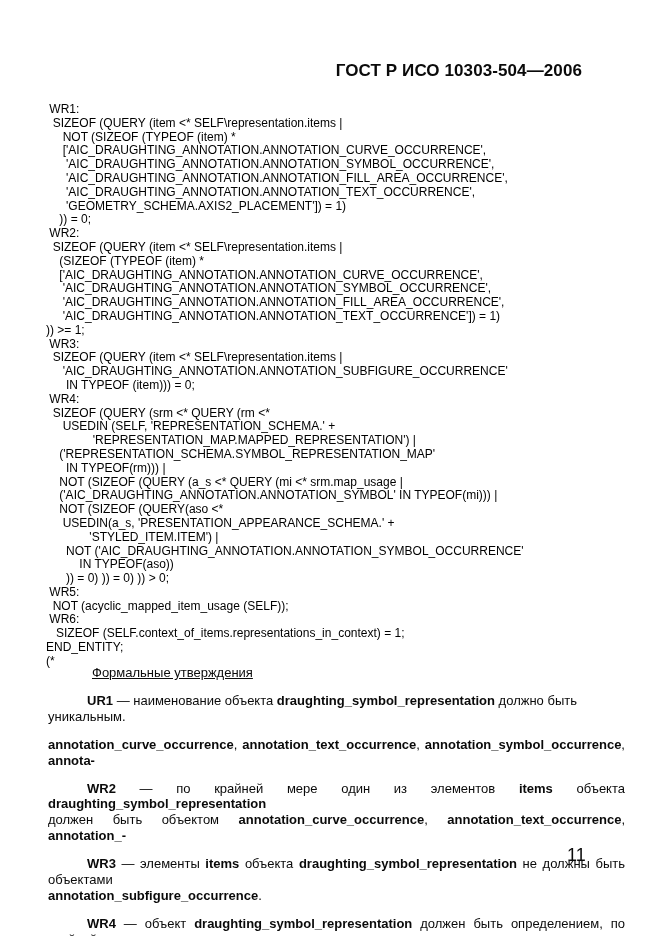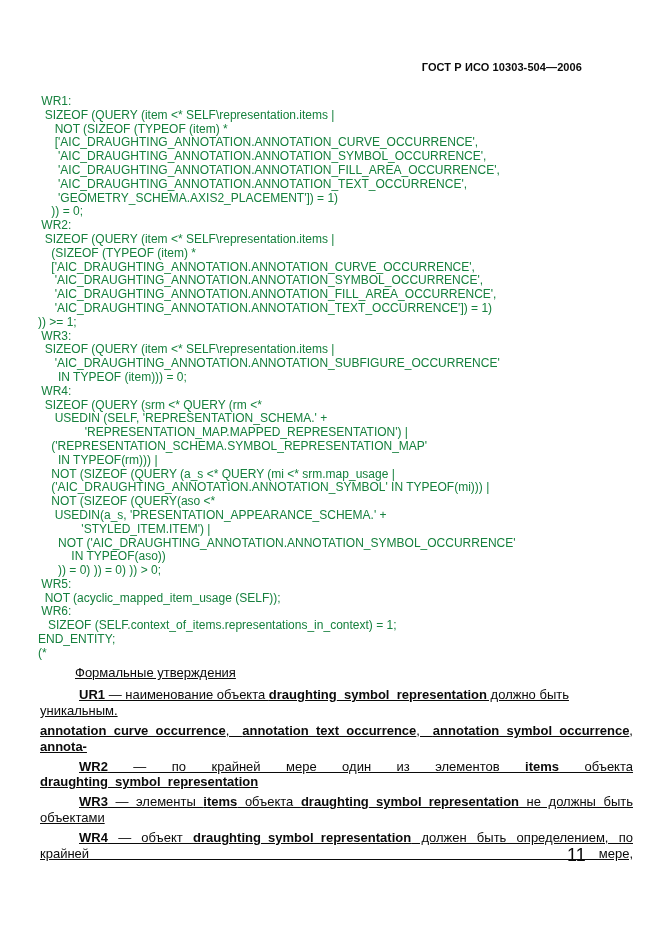--- a/index.html
+++ b/index.html
@@ -10,7 +10,7 @@
   .page { position:absolute; inset:0; }
   .doc-header {
     position:absolute; top:61px; right:79px;
-    font-size:11px; font-weight:bold; letter-spacing:0.1px; white-space:nowrap;
+    font-size:17px; font-weight:bold; letter-spacing:0.1px; white-space:nowrap;
   }
   .code {
     position:absolute; left:38px; top:95px; margin:0;

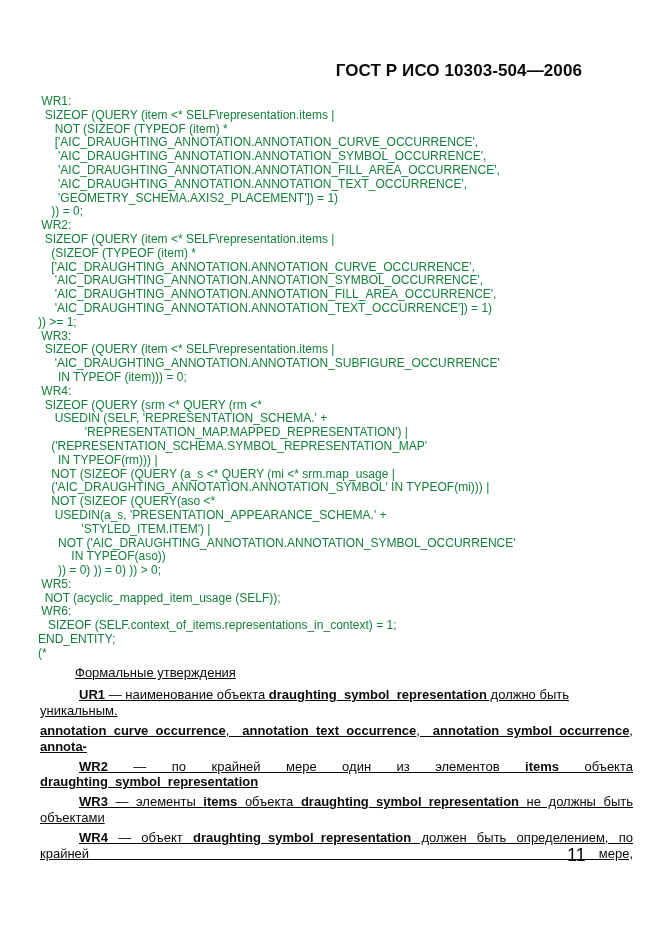--- a/index.html
+++ b/index.html
@@ -13,9 +13,9 @@
     font-size:17px; font-weight:bold; letter-spacing:0.1px; white-space:nowrap;
   }
   .code {
-    position:absolute; left:38px; top:95px; margin:0;
+    position:absolute; left:38px; top:95px; margin:8px;
     font-family:"Liberation Sans", sans-serif;
-    font-size:12px; line-height:13.8px; white-space:pre; color:#15803d;
+    font-size:12px; line-height:13.8px; white-space:pre; color:#000000;
   }
   .text-block {
     position:absolute; left:36px; top:665px; width:601px;

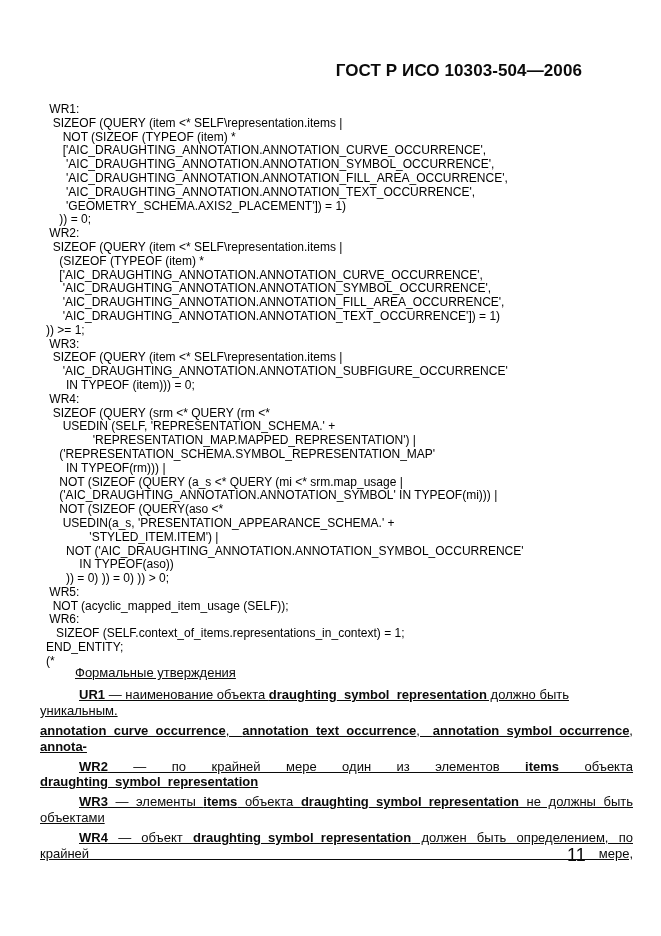--- a/index.html
+++ b/index.html
@@ -21,7 +21,7 @@
     position:absolute; left:36px; top:665px; width:601px;
     font-size:13px; line-height:15.9px;
   }
-  .section-heading { margin-left:39px; margin-bottom:6px; }
+  .section-heading { margin-left:56px; margin-bottom:6px; }
   .section-heading span { text-decoration:underline; }
   .para { margin:4px;text-decoration:underline; }
   .line { width:100%; }

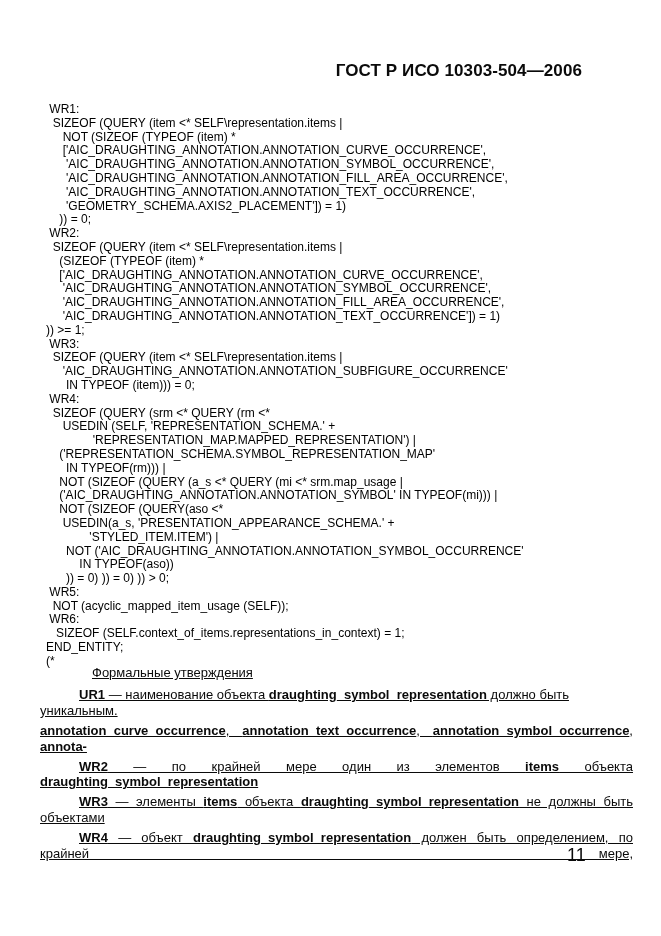--- a/index.html
+++ b/index.html
@@ -23,7 +23,7 @@
   }
   .section-heading { margin-left:56px; margin-bottom:6px; }
   .section-heading span { text-decoration:underline; }
-  .para { margin:4px;text-decoration:underline; }
+  .para { margin:12px; }
   .line { width:100%; }
   .line.first { text-indent:39px; }
   .line.just { text-align:justify; text-align-last:justify; }

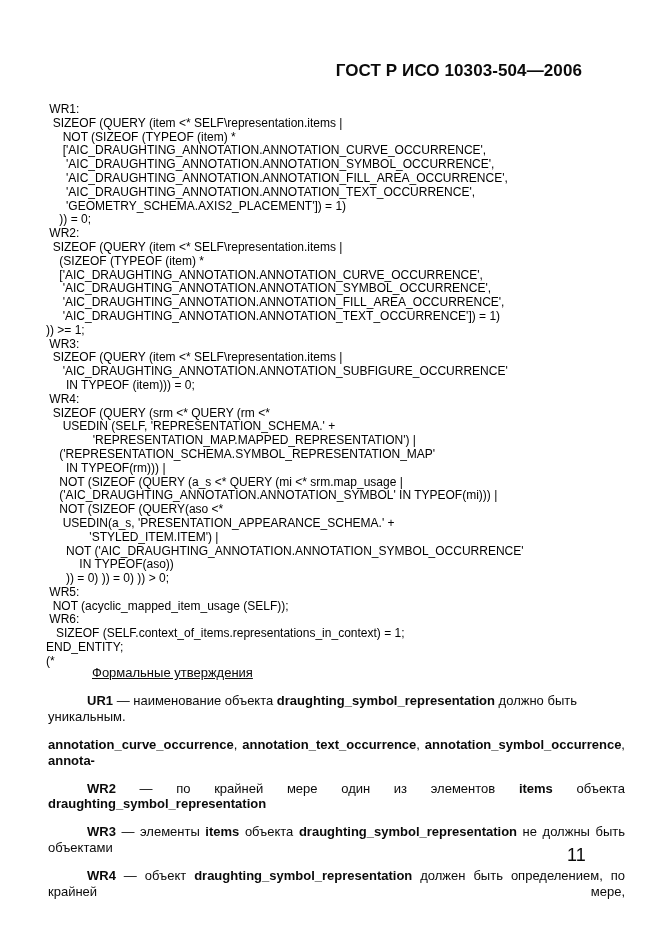--- a/index.html
+++ b/index.html
@@ -96,6 +96,7 @@
         </div>
         <div class="para">
           <div class="line first just"><span class="b">WR2</span><span> — по крайней мере один из элементов </span><span class="b">items</span><span> объекта </span><span class="b">draughting_symbol_representation</span></div>
+          <div class="line just"><span>должен быть объектом </span><span class="b">annotation_curve_occurrence</span><span>, </span><span class="b">annotation_text_occurrence</span><span>, </span><span class="b">annotation_-</span></div>
         </div>
         <div class="para">
           <div class="line first just"><span class="b">WR3</span><span> — элементы </span><span class="b">items</span><span> объекта </span><span class="b">draughting_symbol_representation</span><span> не должны быть объектами</span></div>

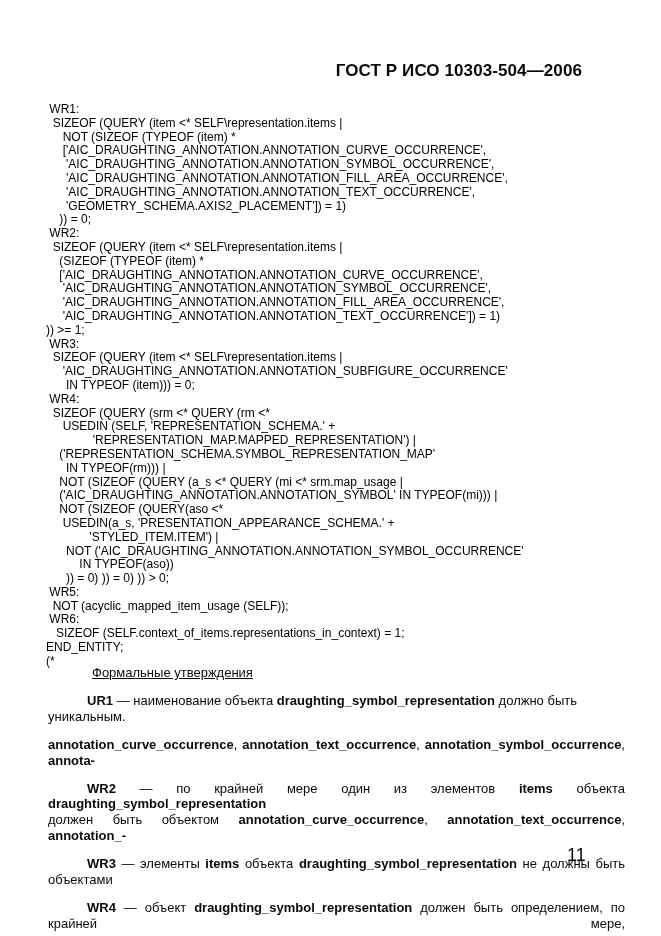--- a/index.html
+++ b/index.html
@@ -100,6 +100,7 @@
         </div>
         <div class="para">
           <div class="line first just"><span class="b">WR3</span><span> — элементы </span><span class="b">items</span><span> объекта </span><span class="b">draughting_symbol_representation</span><span> не должны быть объектами</span></div>
+          <div class="line"><span class="b">annotation_subfigure_occurrence</span><span>.</span></div>
         </div>
         <div class="para">
           <div class="line first just"><span class="b">WR4</span><span> — объект </span><span class="b">draughting_symbol_representation</span><span> должен быть определением, по крайней мере,</span></div>

